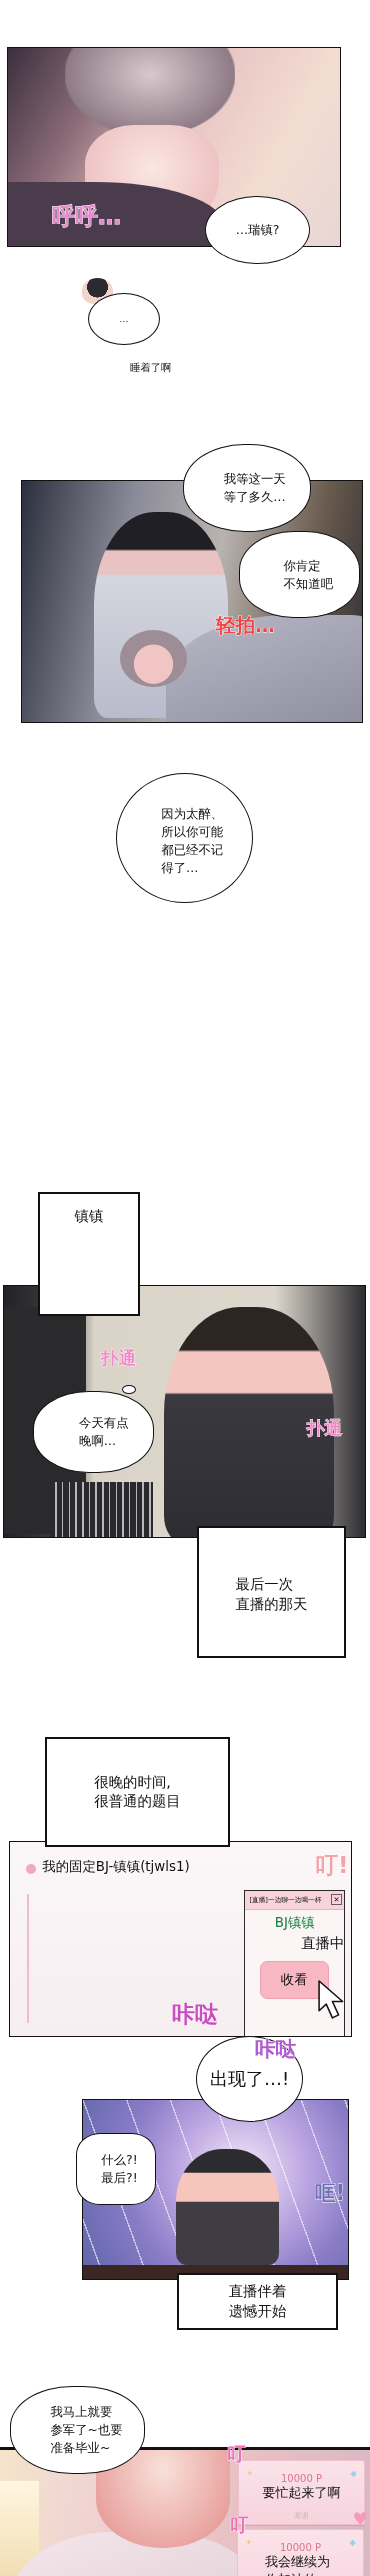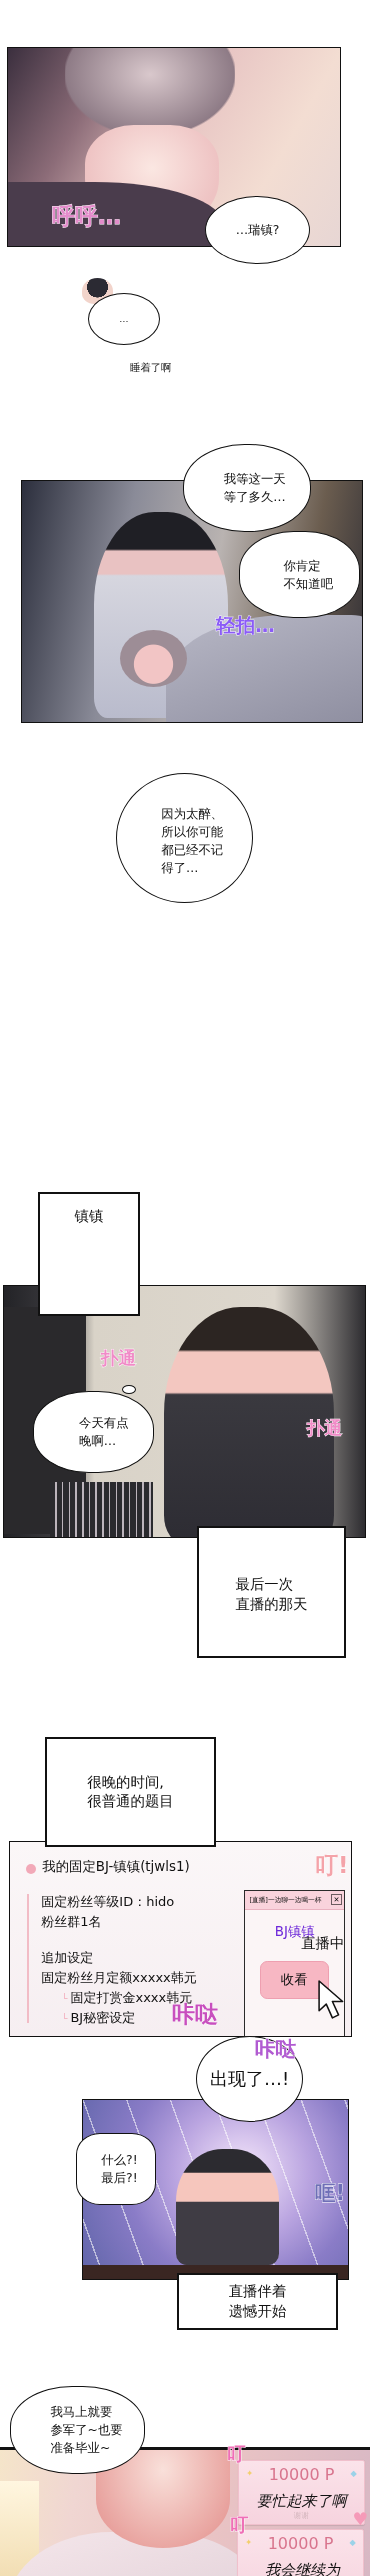--- a/index.html
+++ b/index.html
@@ -42,7 +42,7 @@
 等了多久…</div>
 <div class="bubble" style="left:239px;top:531px;width:121px;height:87px;border-radius:45%;padding-left:17.5px;">你肯定
 不知道吧</div>
-<div class="sfx" style="left:216px;top:612px;font-size:19.6px;color:#8b5cf6;">轻拍…</div>
+<div class="sfx" style="left:216px;top:612px;font-size:19.6px;color:#ef4444;">轻拍…</div>
 
 <div class="bubble" style="left:116px;top:773px;width:137px;height:130px;border-radius:50%;padding-left:15.5px;padding-top:5.2px;">因为太醉、
 所以你可能

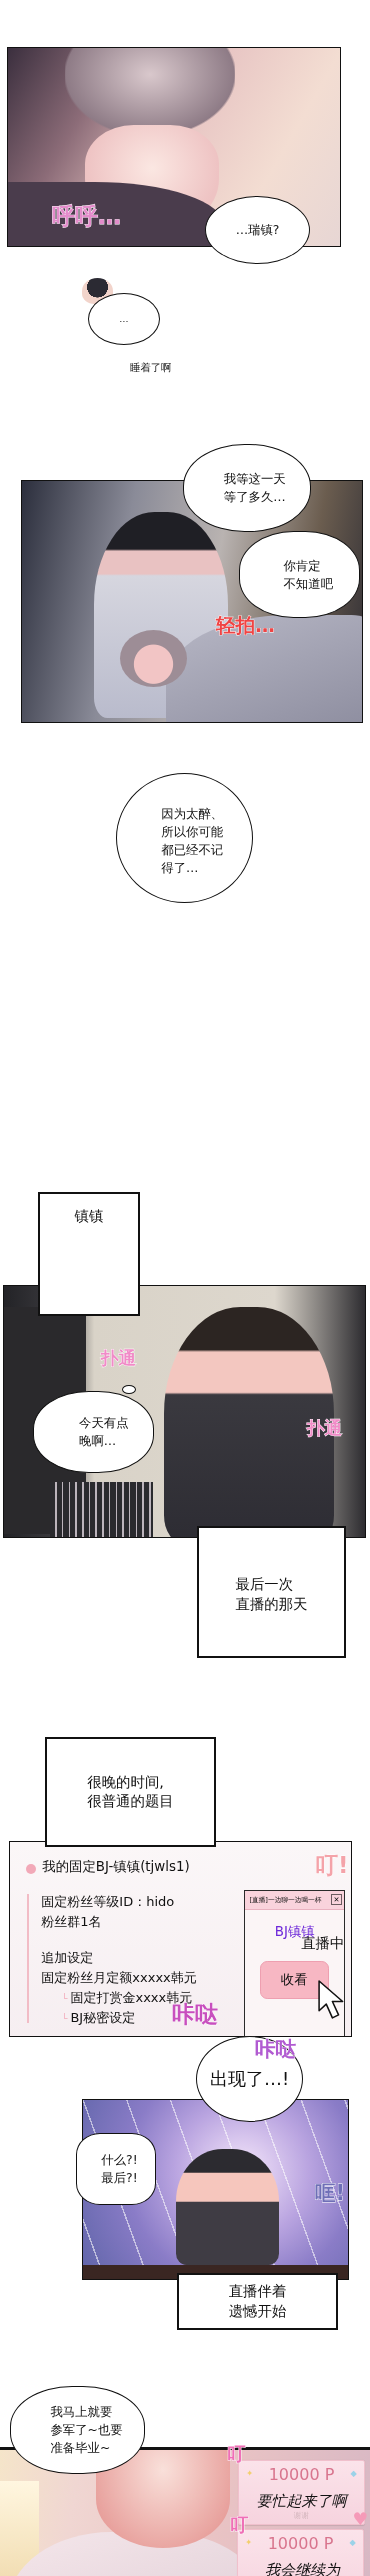--- a/index.html
+++ b/index.html
@@ -63,7 +63,7 @@
 <div class="caption" style="left:197px;top:1526px;width:149px;height:132px;padding-top:5.2px;">最后一次
 直播的那天</div>
 
-<div class="caption" style="left:45px;top:1737px;width:171px;height:110px;">很晚的时间,
+<div class="caption" style="left:45px;top:1737px;width:185px;height:110px;">很晚的时间,
 很普通的题目</div>
 <div class="panel" style="left:9.3px;top:1841px;width:343px;height:196px;background:linear-gradient(180deg,#fbf7f8,#f6eef1);z-index:3;">
   <div class="abs" style="left:15.5px;top:21.6px;width:10.3px;height:10.3px;border-radius:50%;background:#f2a9b8;"></div>

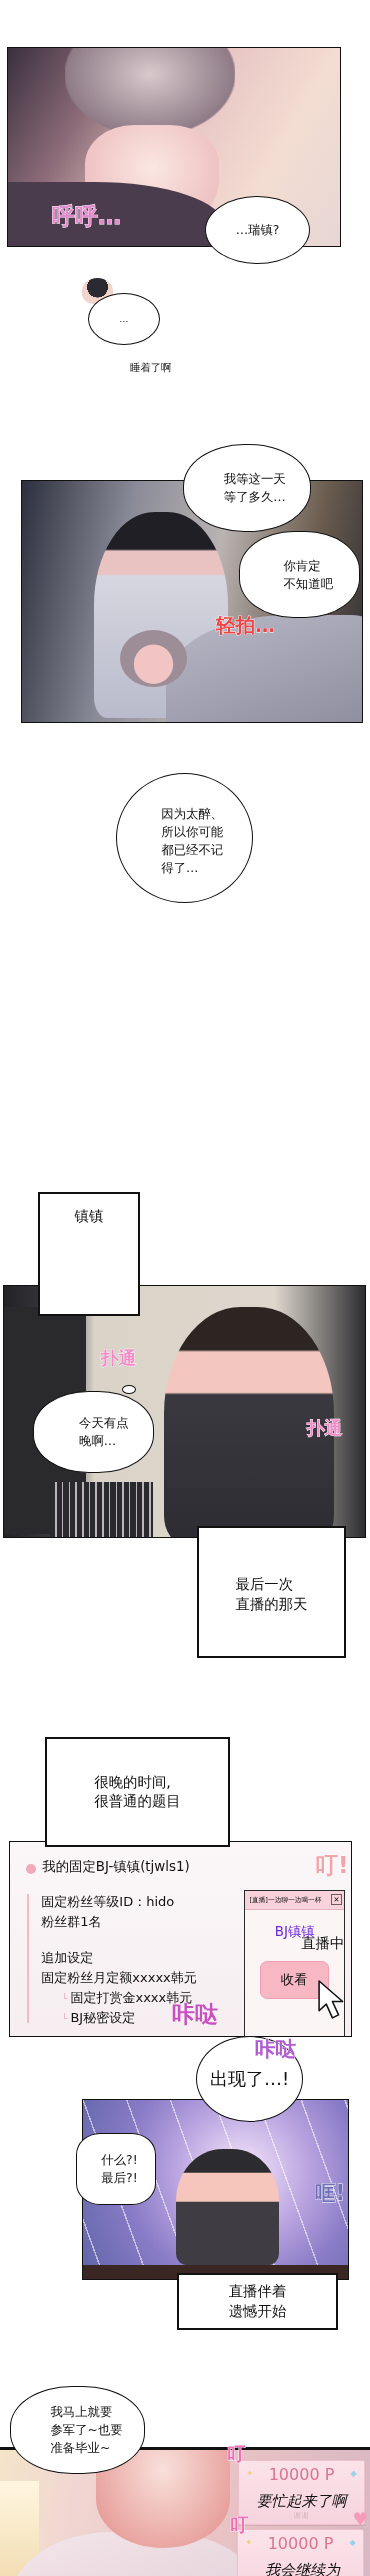--- a/index.html
+++ b/index.html
@@ -69,15 +69,6 @@
   <div class="abs" style="left:15.5px;top:21.6px;width:10.3px;height:10.3px;border-radius:50%;background:#f2a9b8;"></div>
   <div class="abs" style="left:32px;top:15.5px;font-size:13.4px;">我的固定BJ-镇镇(tjwls1)</div>
   <div class="abs" style="left:16.5px;top:52px;width:2.1px;height:129px;background:#f2bcc6;"></div>
-  <div class="abs" style="left:31px;top:50px;font-size:13px;line-height:1.55;">
-    <div>固定粉丝等级ID：hido</div>
-    <div>粉丝群1名</div>
-    <div style="height:15.5px;"></div>
-    <div>追加设定</div>
-    <div>固定粉丝月定额xxxxx韩元</div>
-    <div style="padding-left:20.6px;"><span style="color:#f2a9b8;font-size:9.3px;">└ </span><span>固定打赏金xxxx韩元</span></div>
-    <div style="padding-left:20.6px;"><span style="color:#f2a9b8;font-size:9.3px;">└ </span><span>BJ秘密设定</span></div>
-  </div>
 
   <div class="abs" style="left:234px;top:48px;width:101px;height:147px;background:#fbf5f6;border:1.5px solid #2a2a2a;">
     <div class="abs" style="left:0;top:0;right:0;height:18.5px;background:#f9d3dc;border-bottom:1px solid #e9b2c0;font-size:6.7px;line-height:18.5px;padding-left:4.1px;">

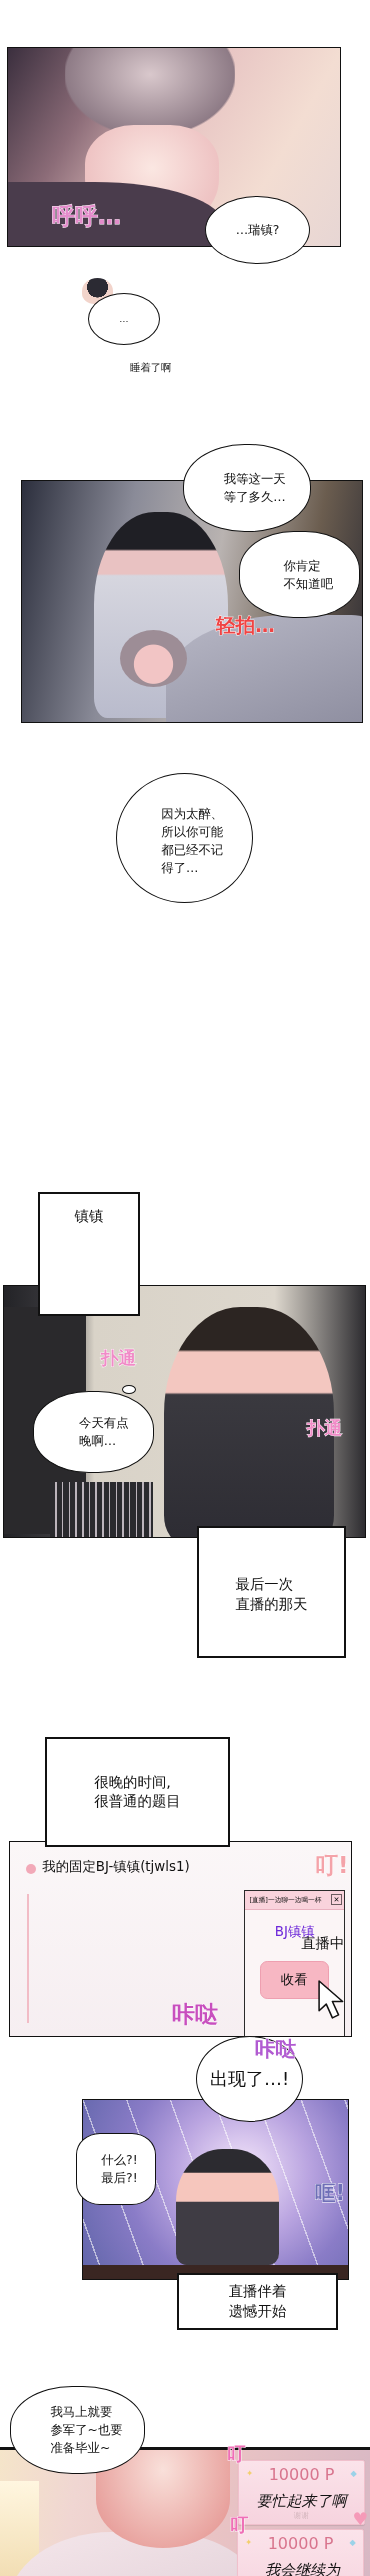--- a/index.html
+++ b/index.html
@@ -75,7 +75,7 @@
       <span>[直播]一边聊一边喝一杯</span>
       <span class="abs" style="right:2.1px;top:3.1px;width:11.3px;height:11.3px;border:1px solid #6b5b5f;line-height:9.3px;text-align:center;font-size:7.2px;">✕</span>
     </div>
-    <div class="abs" style="left:0;right:0;top:23px;text-align:center;font-size:13.4px;color:#6d28d9;margin-top:9px;">BJ镇镇</div>
+    <div class="abs" style="left:0;right:0;top:23px;text-align:center;font-size:13.4px;color:#15803d;">BJ镇镇</div>
     <div class="abs" style="left:0;right:0;top:43px;text-align:right;font-size:14.4px;">直播中</div>
     <div class="abs" style="left:14.4px;top:70px;width:69px;height:38px;border-radius:7.2px;background:#f7b7c3;border:1px solid #ee9fb0;font-size:13.4px;display:flex;align-items:center;justify-content:center;">收看</div>
   </div>

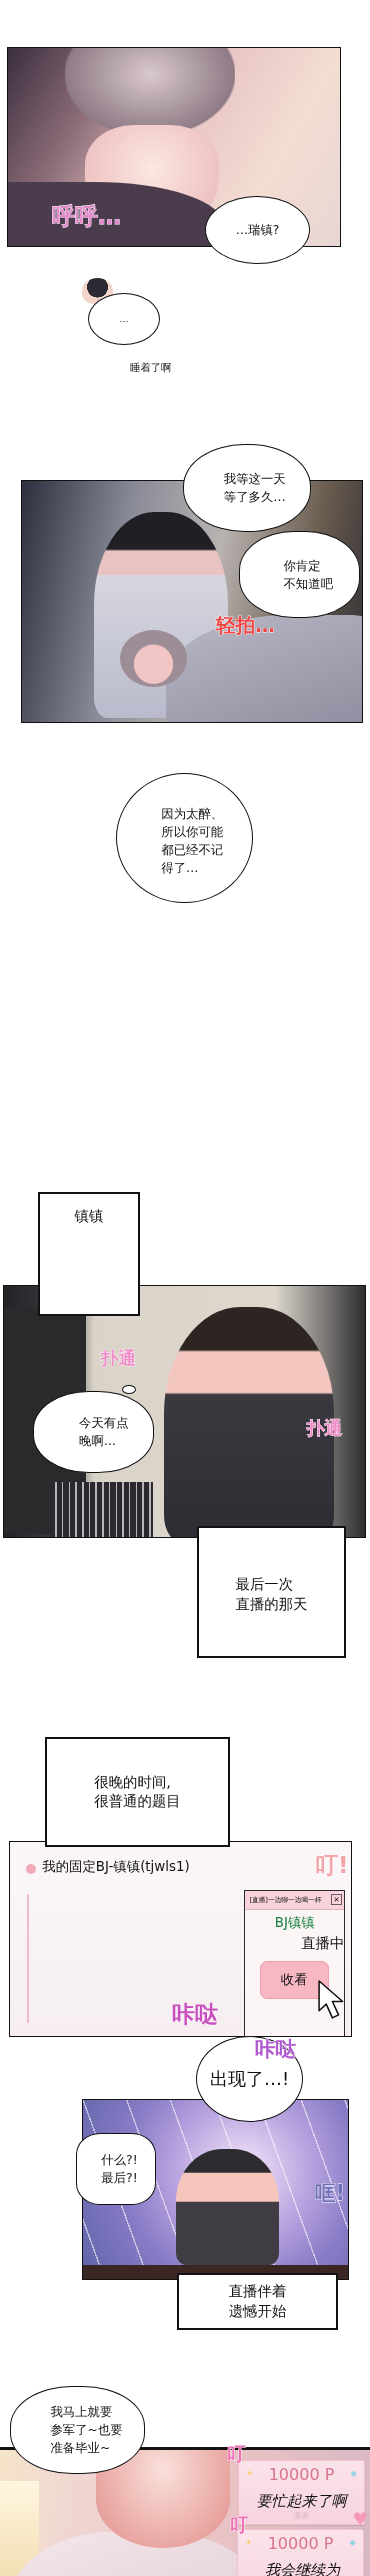--- a/index.html
+++ b/index.html
@@ -11,7 +11,7 @@
   .bubble { position: absolute; background: #fff; border: 1.3px solid #111; border-radius: 50%; display: flex; align-items: center; justify-content: center; text-align: left; font-size: 12.4px; line-height: 1.45; white-space: pre-line; z-index: 6; }
   .sfx { position: absolute; font-weight: bold; white-space: nowrap; z-index: 7; -webkit-text-stroke: 0.8px #fff; paint-order: stroke fill; }
   .card { position: absolute; background: linear-gradient(180deg, #fbe3ea, #f6d3de); border: 0.5px solid #f0c0cc; border-radius: 2.1px; text-align: center; z-index: 8; box-shadow: 0 0.5px 1px rgba(0,0,0,0.1); }
-  .card .pts { color: #d8758e; font-size: 16px; margin-top: 4px; }
+  .card .pts { color: #d8758e; font-size: 10px; margin-top: 12px; }
   .card .msg { font-size: 15px; color: #111; line-height: 1.35; white-space: pre-line; margin-top: 7px; font-style: italic; }
   .card .thx { color: #d4b6bd; font-size: 7.7px; position: absolute; left: 0; right: 0; bottom: 3.1px; }
   .card .heart { position: absolute; right: -4.1px; bottom: -5.2px; color: #f59ab8; font-size: 17.5px; }

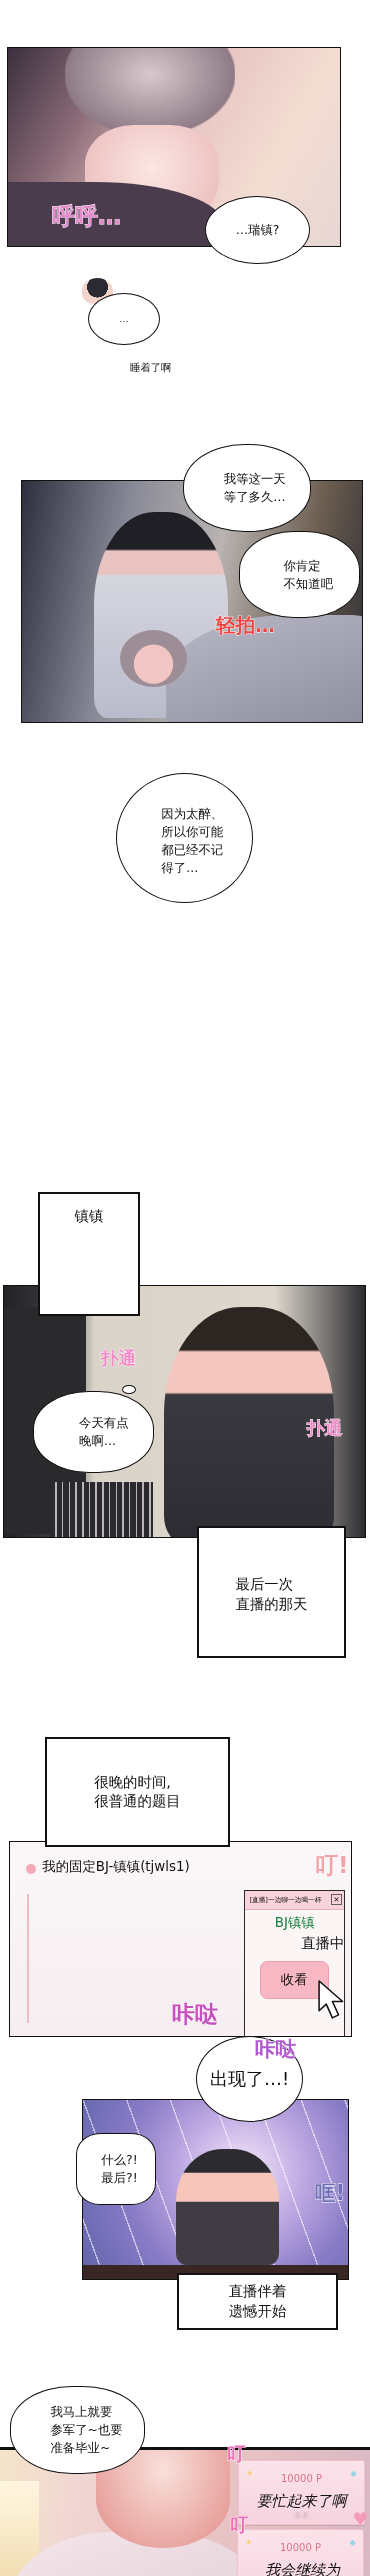--- a/index.html
+++ b/index.html
@@ -12,7 +12,7 @@
   .sfx { position: absolute; font-weight: bold; white-space: nowrap; z-index: 7; -webkit-text-stroke: 0.8px #fff; paint-order: stroke fill; }
   .card { position: absolute; background: linear-gradient(180deg, #fbe3ea, #f6d3de); border: 0.5px solid #f0c0cc; border-radius: 2.1px; text-align: center; z-index: 8; box-shadow: 0 0.5px 1px rgba(0,0,0,0.1); }
   .card .pts { color: #d8758e; font-size: 10px; margin-top: 12px; }
-  .card .msg { font-size: 15px; color: #111; line-height: 1.35; white-space: pre-line; margin-top: 7px; font-style: italic; }
+  .card .msg { font-size: 13px; color: #111; line-height: 1.35; white-space: pre-line; margin-top: 0; }
   .card .thx { color: #d4b6bd; font-size: 7.7px; position: absolute; left: 0; right: 0; bottom: 3.1px; }
   .card .heart { position: absolute; right: -4.1px; bottom: -5.2px; color: #f59ab8; font-size: 17.5px; }
   .card .confetti-l, .card .confetti-r { position: absolute; top: 7.2px; font-size: 8.2px; color: #f3cf6b; }

